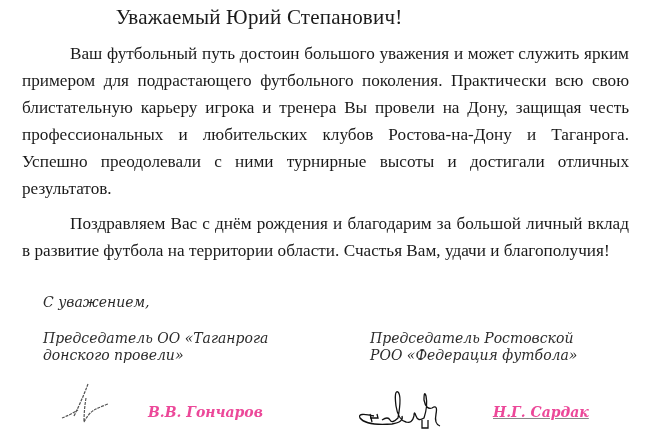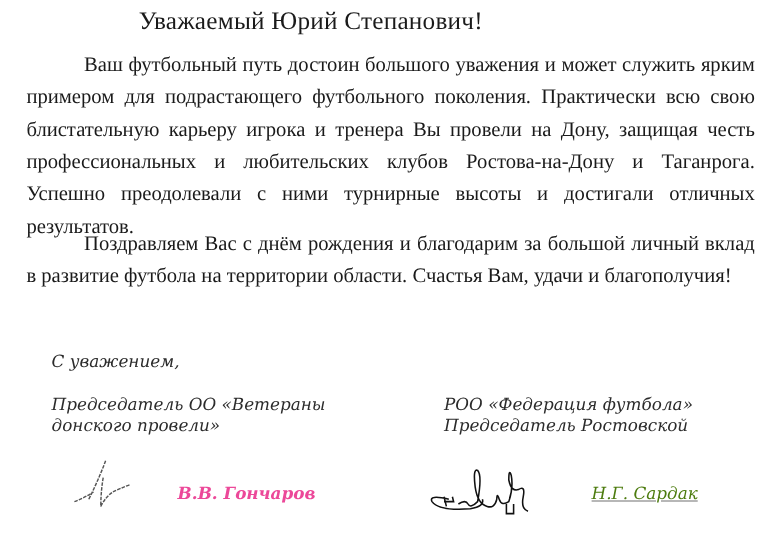--- a/index.html
+++ b/index.html
@@ -20,7 +20,7 @@
       font-family: Liberation Serif, serif;
     }
     .para1 { top: 40px; }
-    .para2 { top: 189px; }
+    .para2 { top: 210px; }
     .it {
       position: absolute;
       font-family: "DejaVu Serif", serif;

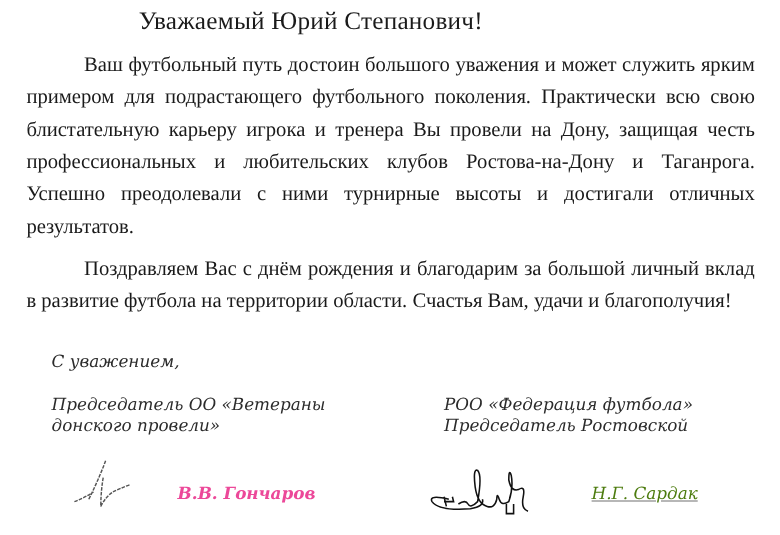--- a/index.html
+++ b/index.html
@@ -47,7 +47,7 @@
 <div class="it regards">С уважением,</div>
 
 <div class="it left-title">
-  <div>Председатель ОО «Ветераны</div>
+  <div>Председатель ОО «Таганрога</div>
   <div>донского провели»</div>
 </div>
 

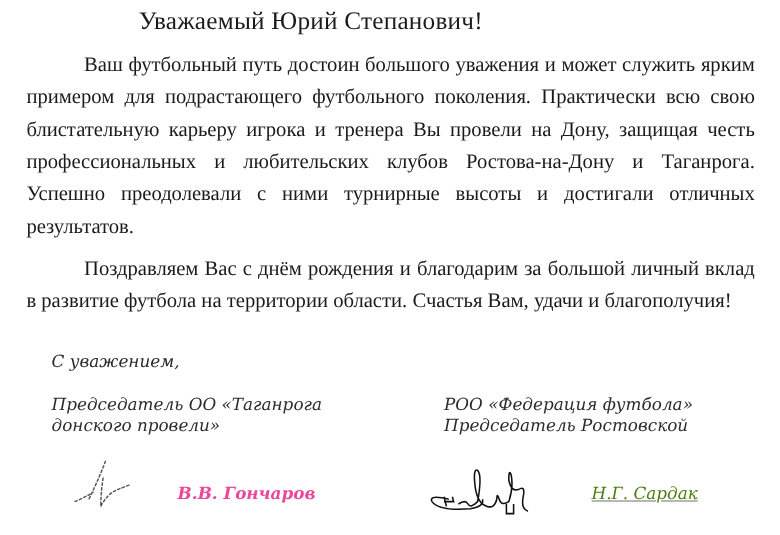--- a/index.html
+++ b/index.html
@@ -52,8 +52,8 @@
 </div>
 
 <div class="it right-title">
+  <div>Председатель Ростовской</div>
   <div>РОО «Федерация футбола»</div>
-  <div>Председатель Ростовской</div>
 </div>
 
 <div class="sig sig-left">

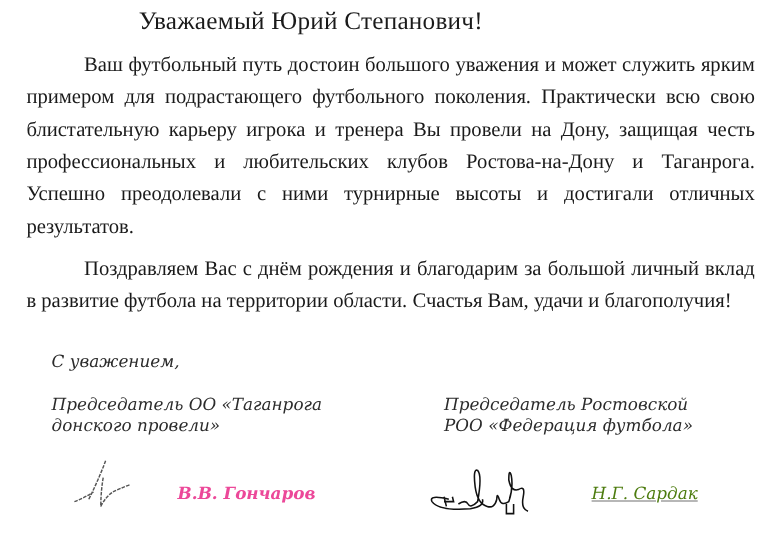--- a/index.html
+++ b/index.html
@@ -31,7 +31,7 @@
     .left-title { left: 43px; top: 330px; }
     .right-title { left: 370px; top: 330px; }
     .name-left { left: 148px; top: 404px; font-weight: bold; color: #ec4899; }
-    .name-right { left: 493px; top: 404px; font-weight: normal; color: #4d7c0f; text-decoration: underline; text-decoration-color: #888; }
+    .name-right { left: 493px; top: 404px; font-weight: bold; color: #ec4899; text-decoration: underline; text-decoration-color: #888; }
     .sig { position: absolute; }
     .sig-left { left: 60px; top: 380px; }
     .sig-right { left: 352px; top: 386px; }

